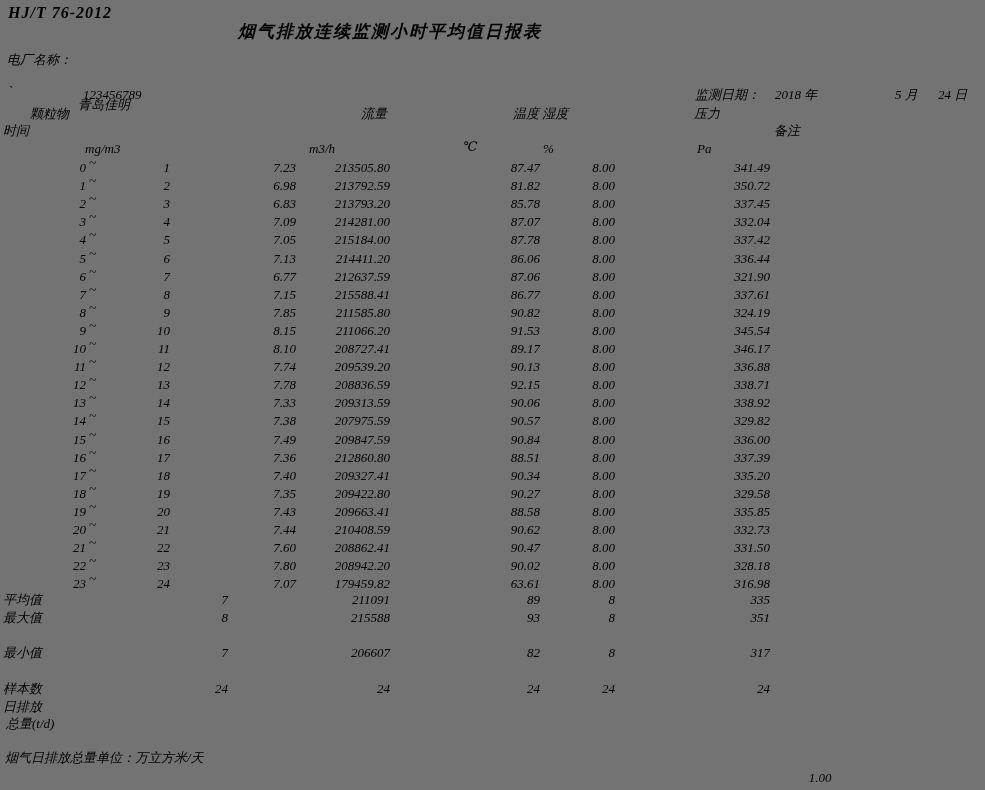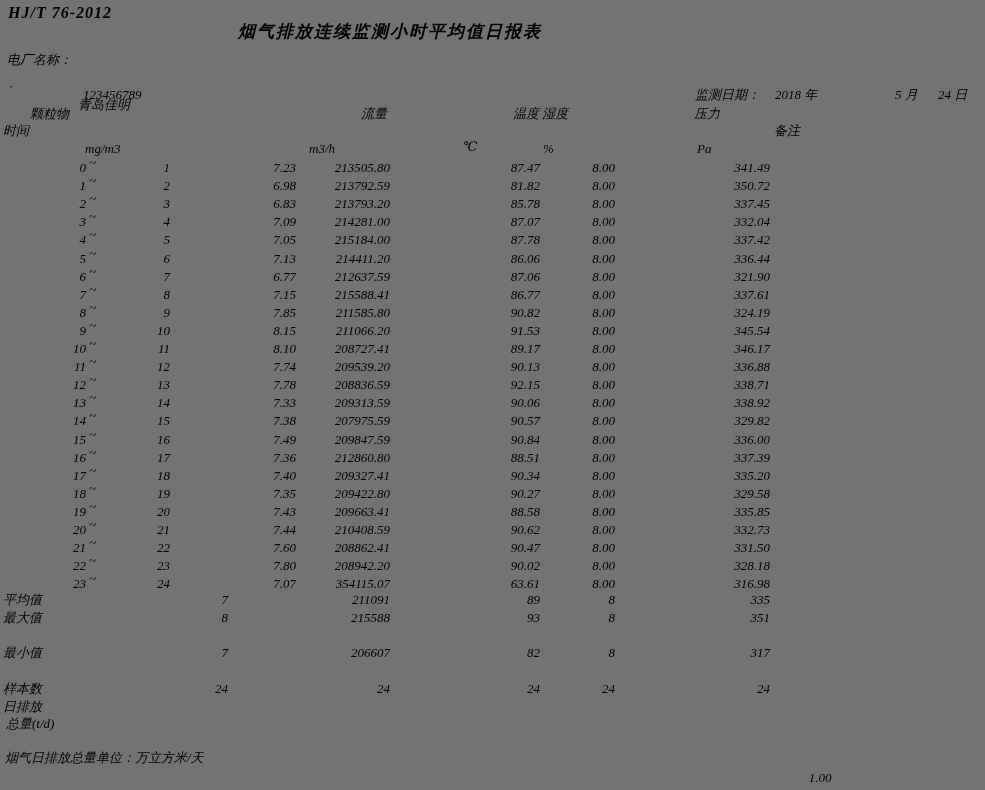--- a/index.html
+++ b/index.html
@@ -291,7 +291,7 @@
         <span class="cell c-tilde">~</span>
         <span class="cell c-to">24</span>
         <span class="cell c-pm">7.07</span>
-        <span class="cell c-flow">354115.07</span>
+        <span class="cell c-flow">179459.82</span>
         <span class="cell c-temp">63.61</span>
         <span class="cell c-hum">8.00</span>
         <span class="cell c-press">316.98</span>

